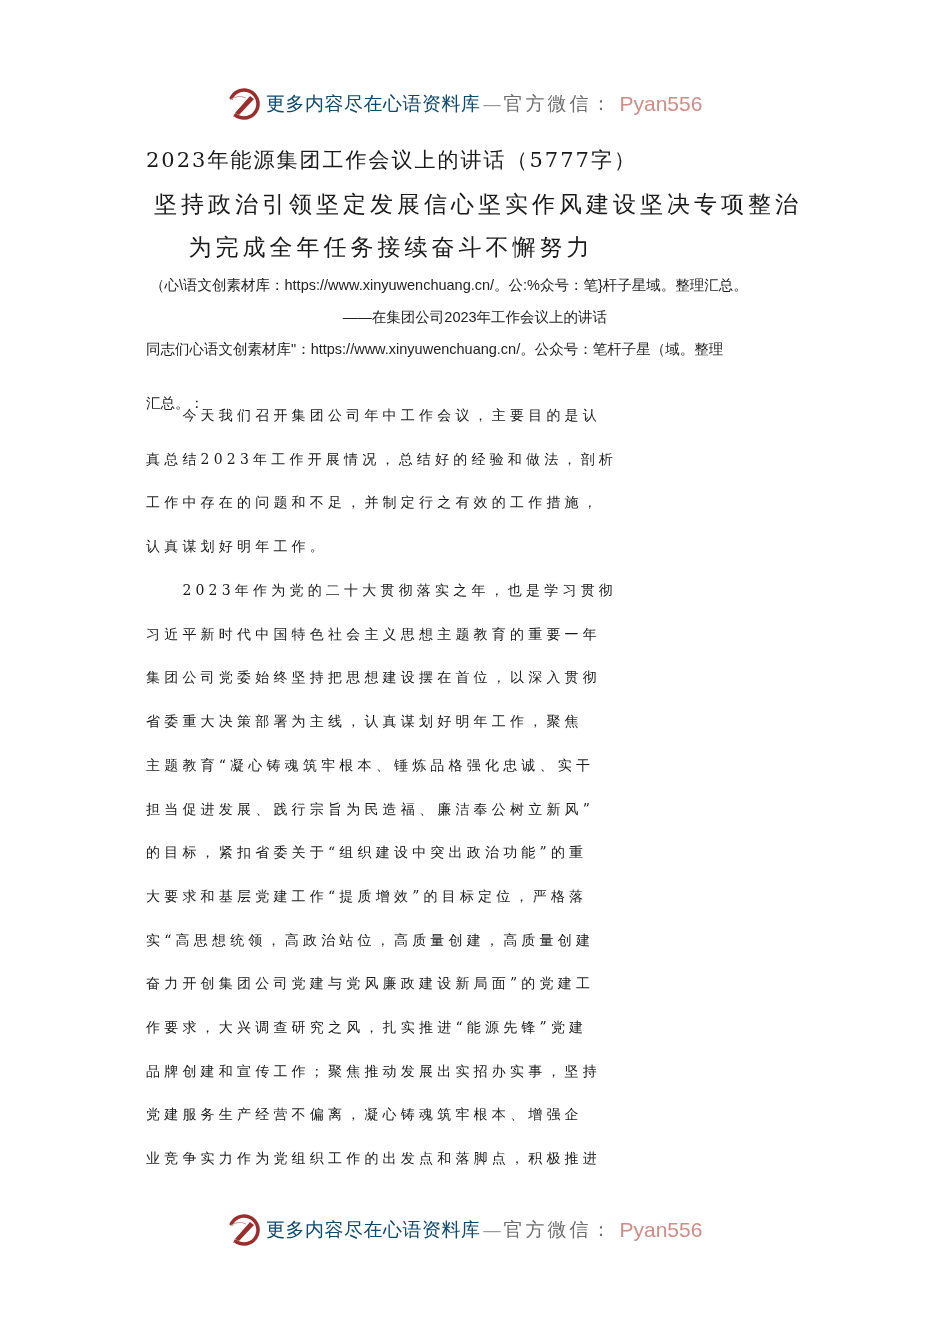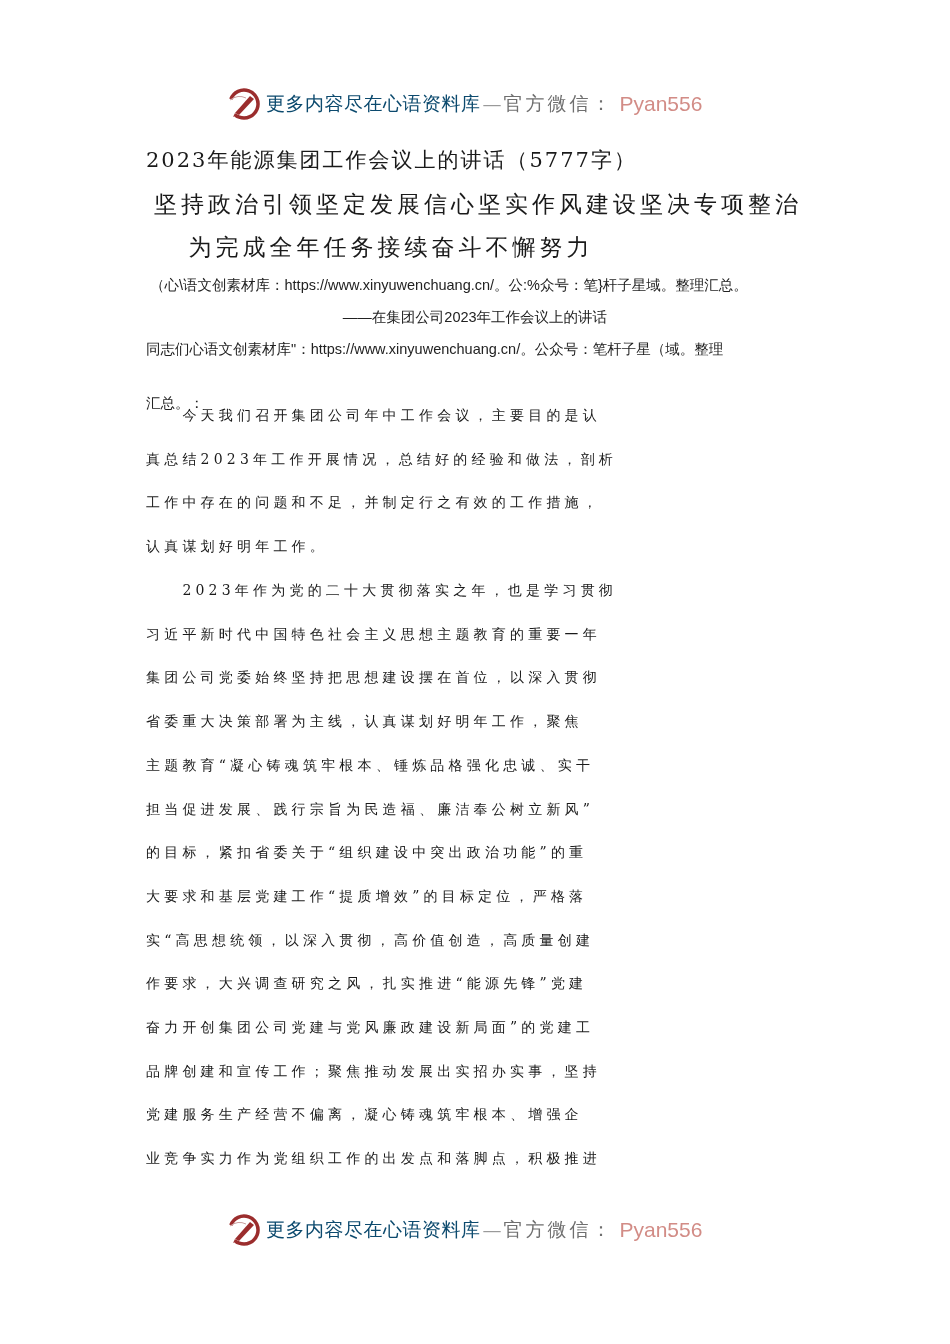--- a/index.html
+++ b/index.html
@@ -70,7 +70,7 @@
   <span class="row">担当促进发展、践行宗旨为民造福、廉洁奉公树立新风”</span>
   <span class="row">的目标，紧扣省委关于“组织建设中突出政治功能”的重</span>
   <span class="row">大要求和基层党建工作“提质增效”的目标定位，严格落</span>
-  <span class="row">实“高思想统领，以深入贯彻，高价值创造，高质量创建</span>
+  <span class="row">实“高思想统领，高政治站位，高质量创建，高质量创建</span>
   <span class="row">作要求，大兴调查研究之风，扎实推进“能源先锋”党建</span>
   <span class="row">奋力开创集团公司党建与党风廉政建设新局面”的党建工</span>
   <span class="row">品牌创建和宣传工作；聚焦推动发展出实招办实事，坚持</span>

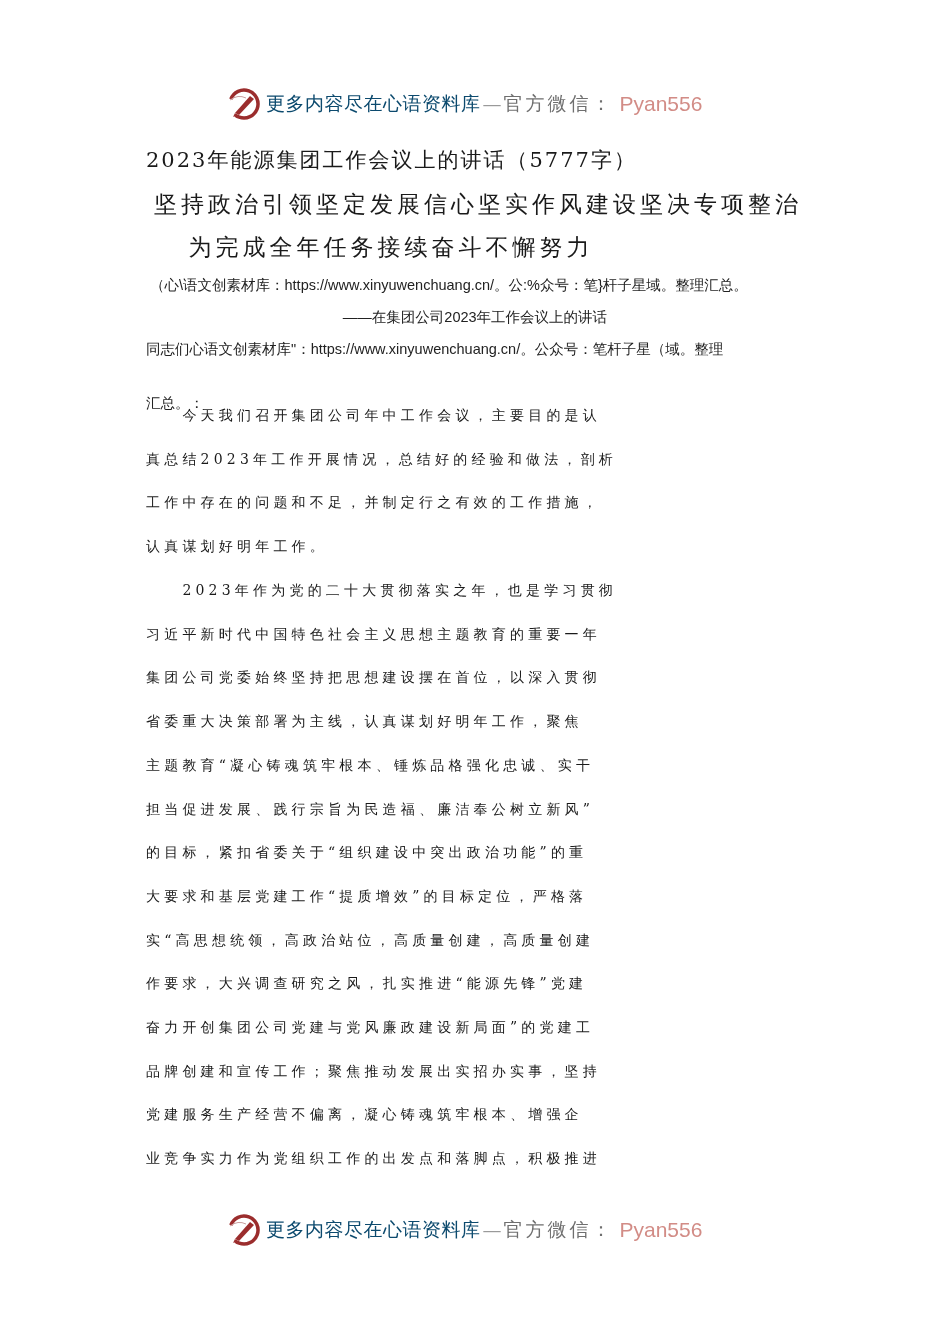--- a/index.html
+++ b/index.html
@@ -71,8 +71,8 @@
   <span class="row">的目标，紧扣省委关于“组织建设中突出政治功能”的重</span>
   <span class="row">大要求和基层党建工作“提质增效”的目标定位，严格落</span>
   <span class="row">实“高思想统领，高政治站位，高质量创建，高质量创建</span>
+  <span class="row">奋力开创集团公司党建与党风廉政建设新局面”的党建工</span>
   <span class="row">作要求，大兴调查研究之风，扎实推进“能源先锋”党建</span>
-  <span class="row">奋力开创集团公司党建与党风廉政建设新局面”的党建工</span>
   <span class="row">品牌创建和宣传工作；聚焦推动发展出实招办实事，坚持</span>
   <span class="row">党建服务生产经营不偏离，凝心铸魂筑牢根本、增强企</span>
   <span class="row">业竞争实力作为党组织工作的出发点和落脚点，积极推进</span>

